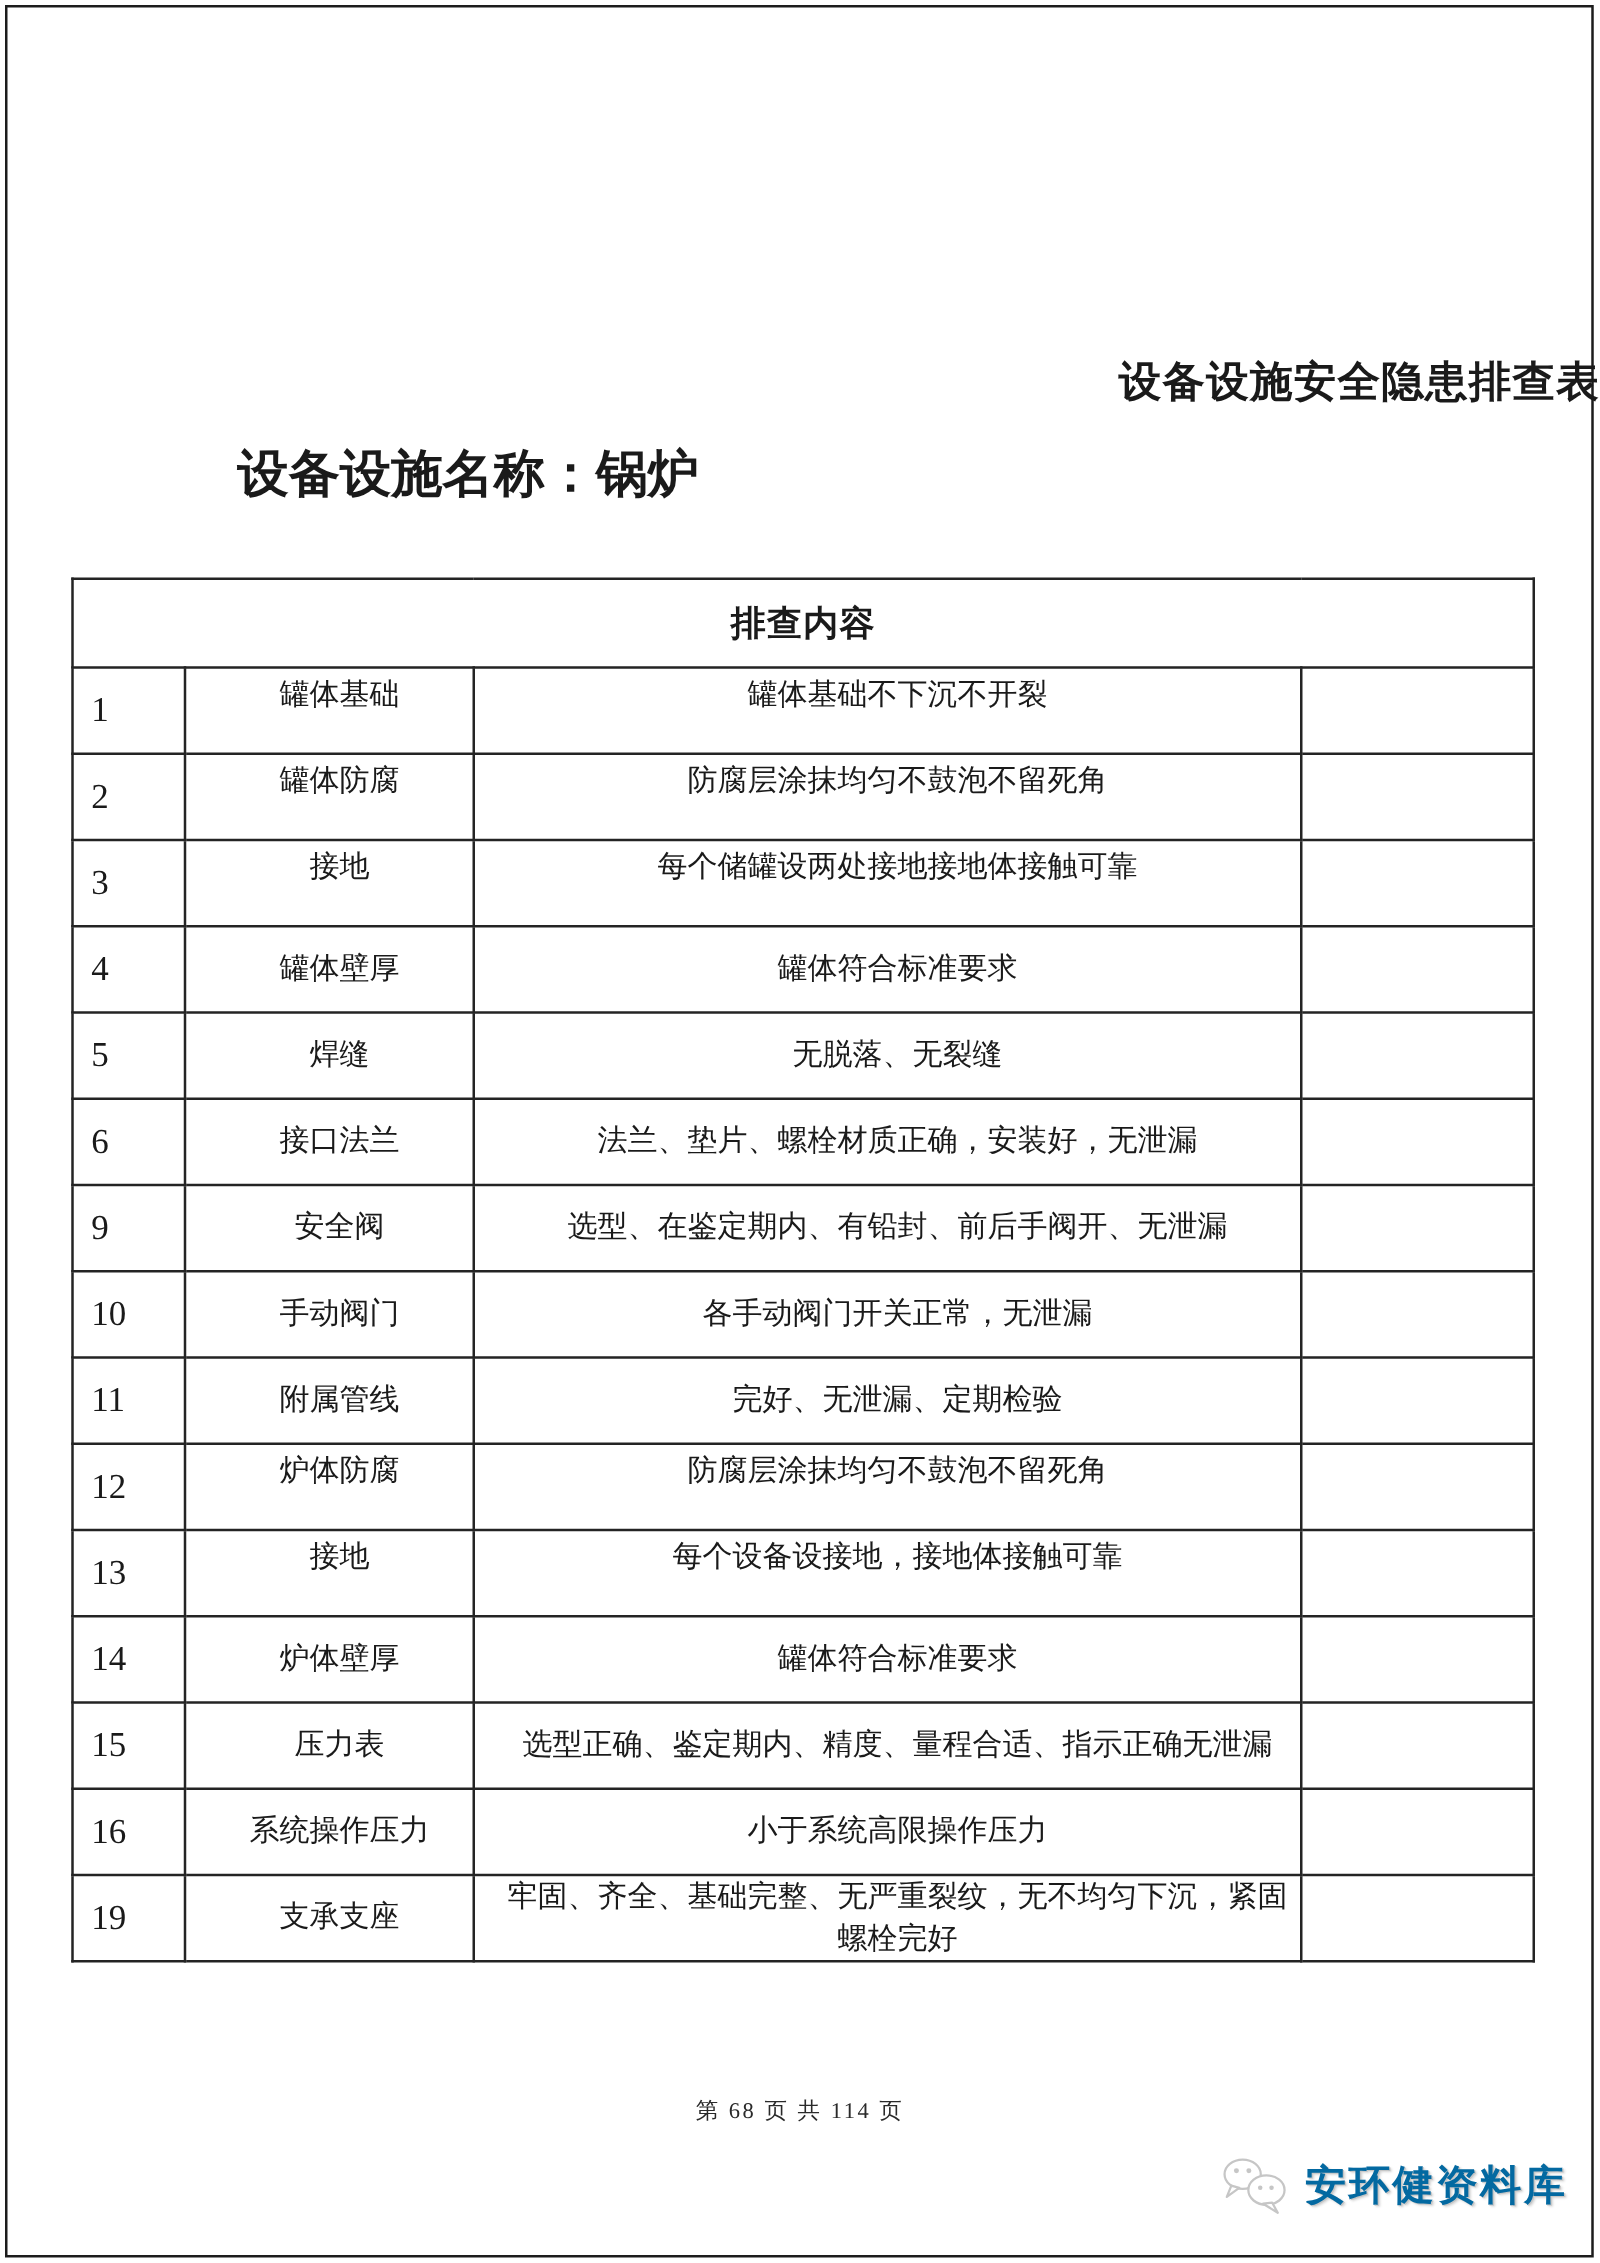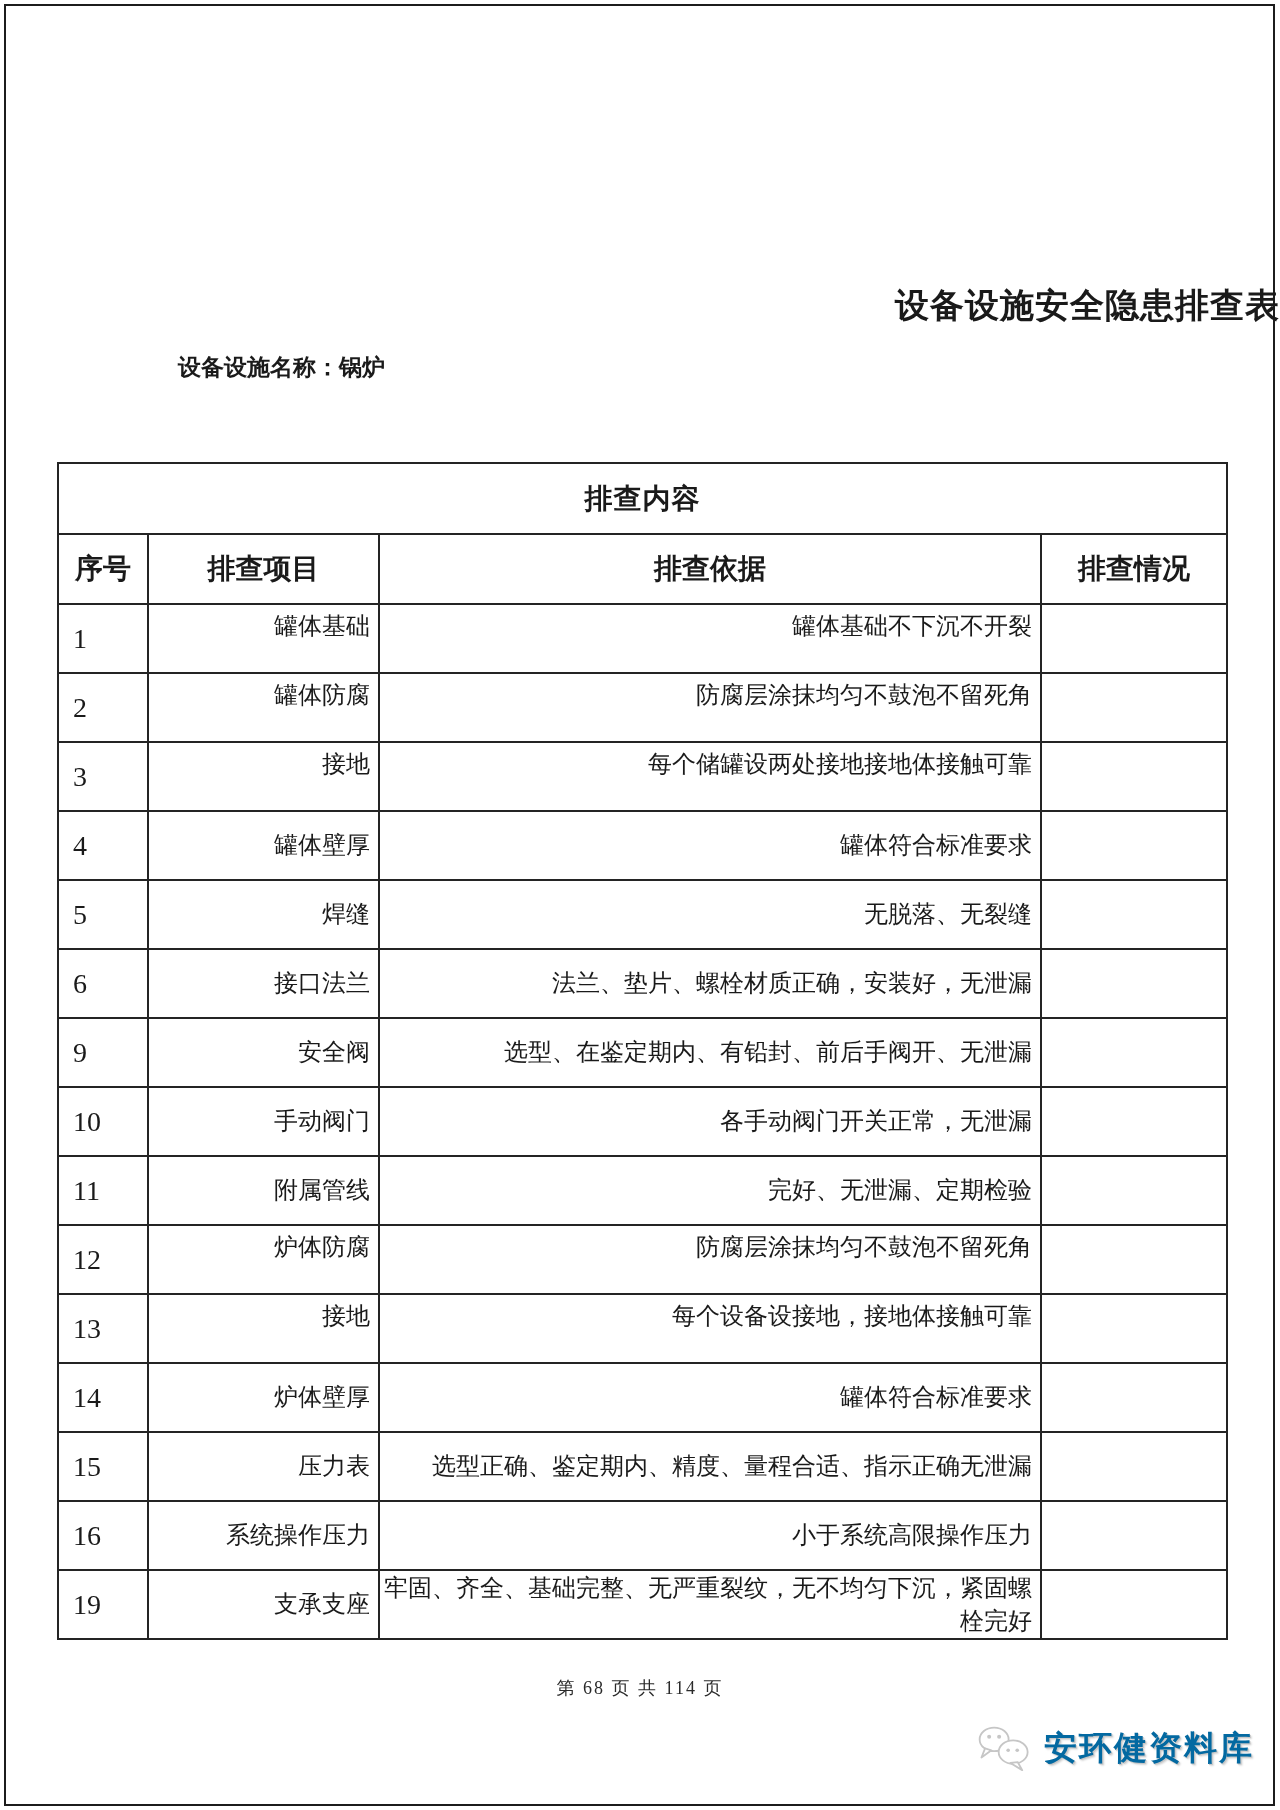--- a/index.html
+++ b/index.html
@@ -38,8 +38,8 @@
   .doc-subtitle {
     position: absolute;
     top: 352px;
-    left: 178px;
-    font-size: 23px;
+    left: 190px;
+    font-size: 41px;
     font-weight: 700;
   }
   table.inspection {

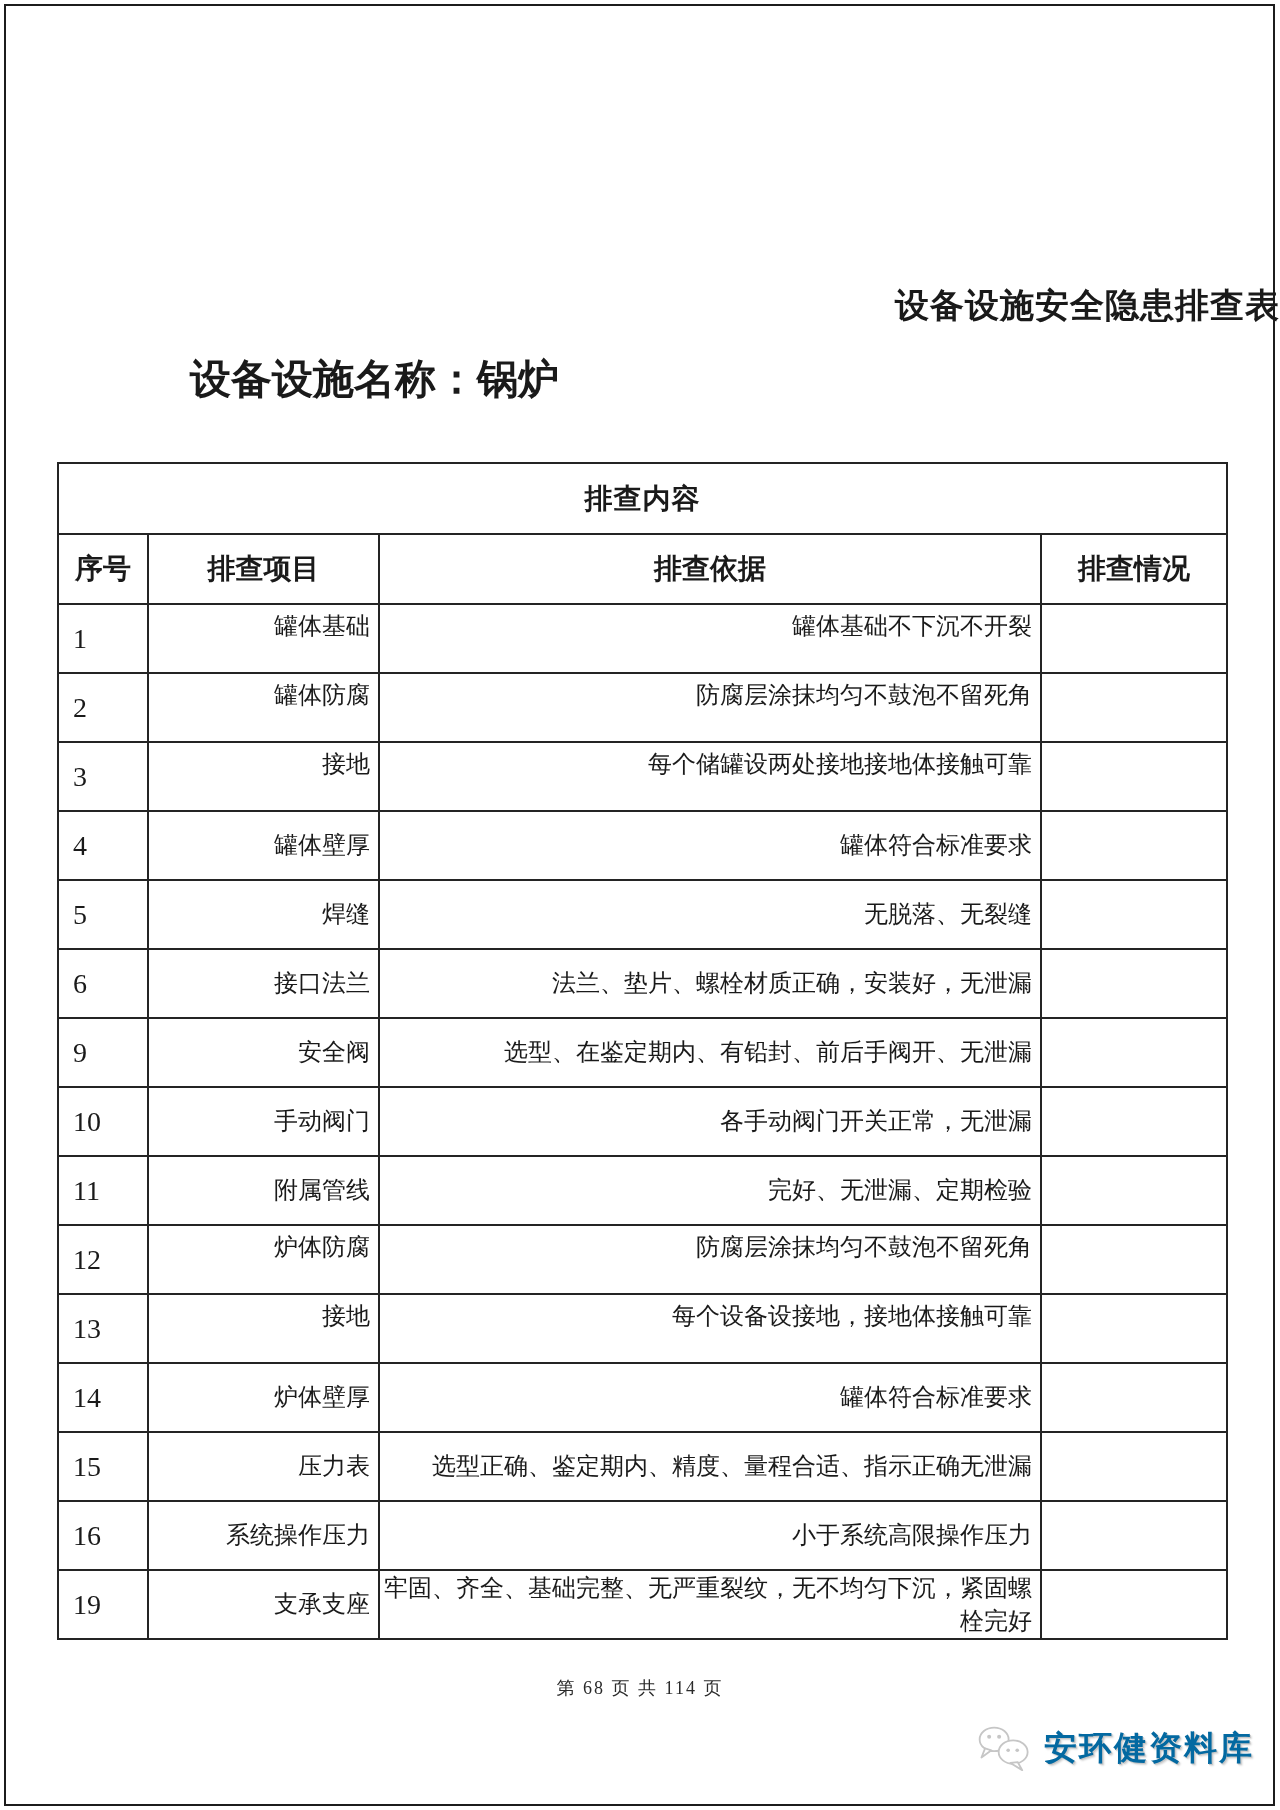--- a/index.html
+++ b/index.html
@@ -140,12 +140,6 @@
     <thead>
       <tr>
         <th class="banner" colspan="4">排查内容</th>
-      </tr>
-      <tr class="cols">
-        <th>序号</th>
-        <th>排查项目</th>
-        <th>排查依据</th>
-        <th>排查情况</th>
       </tr>
     </thead>
     <tbody>

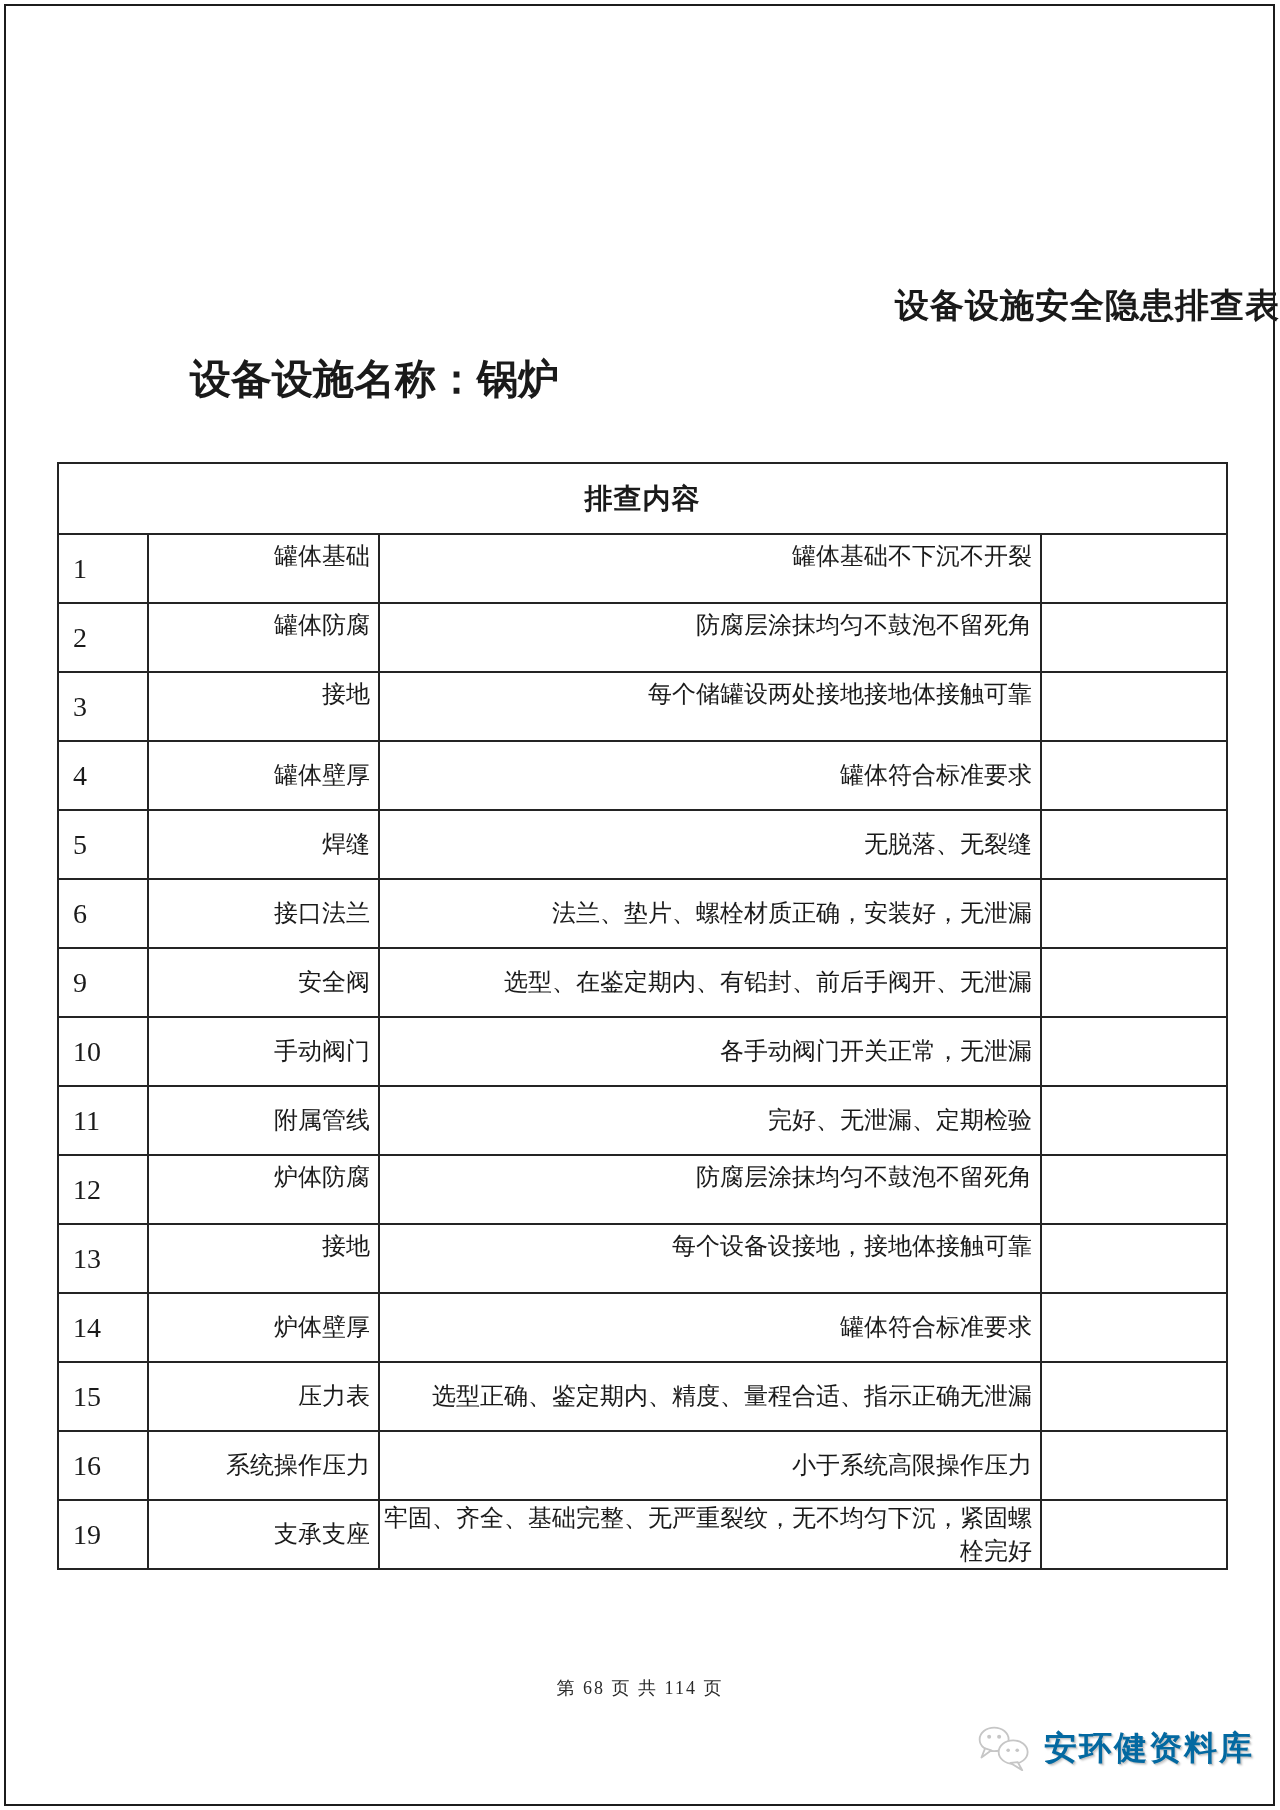--- a/index.html
+++ b/index.html
@@ -78,8 +78,8 @@
   }
   td.col-item, td.col-basis {
     font-size: 24px;
-    text-align: right;
-    padding-left: 1px;
+    text-align: center;
+    padding-left: 24px;
     padding-right: 8px;
     vertical-align: middle;
     line-height: 1.35;

